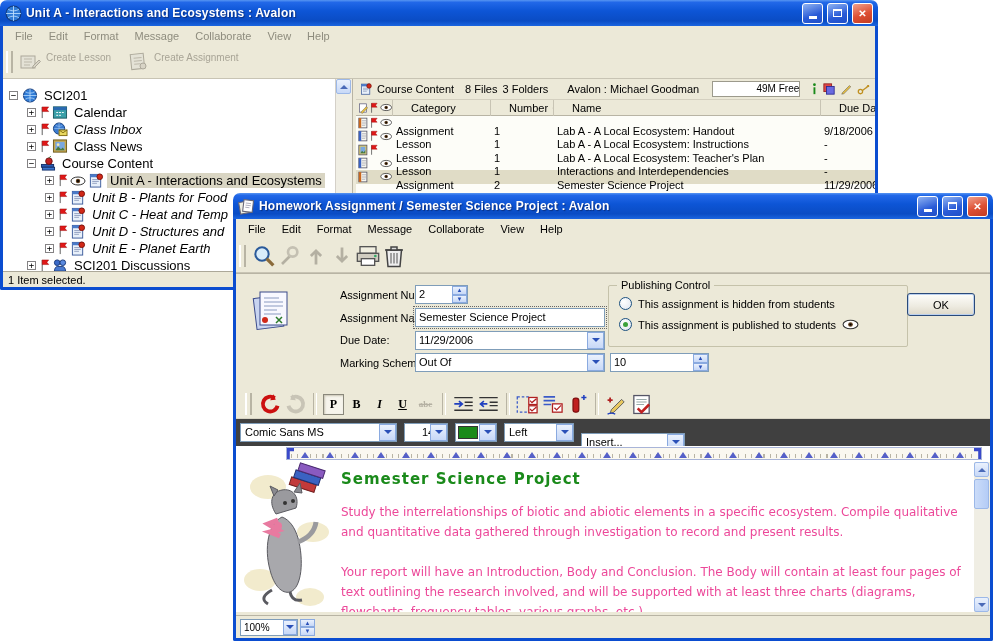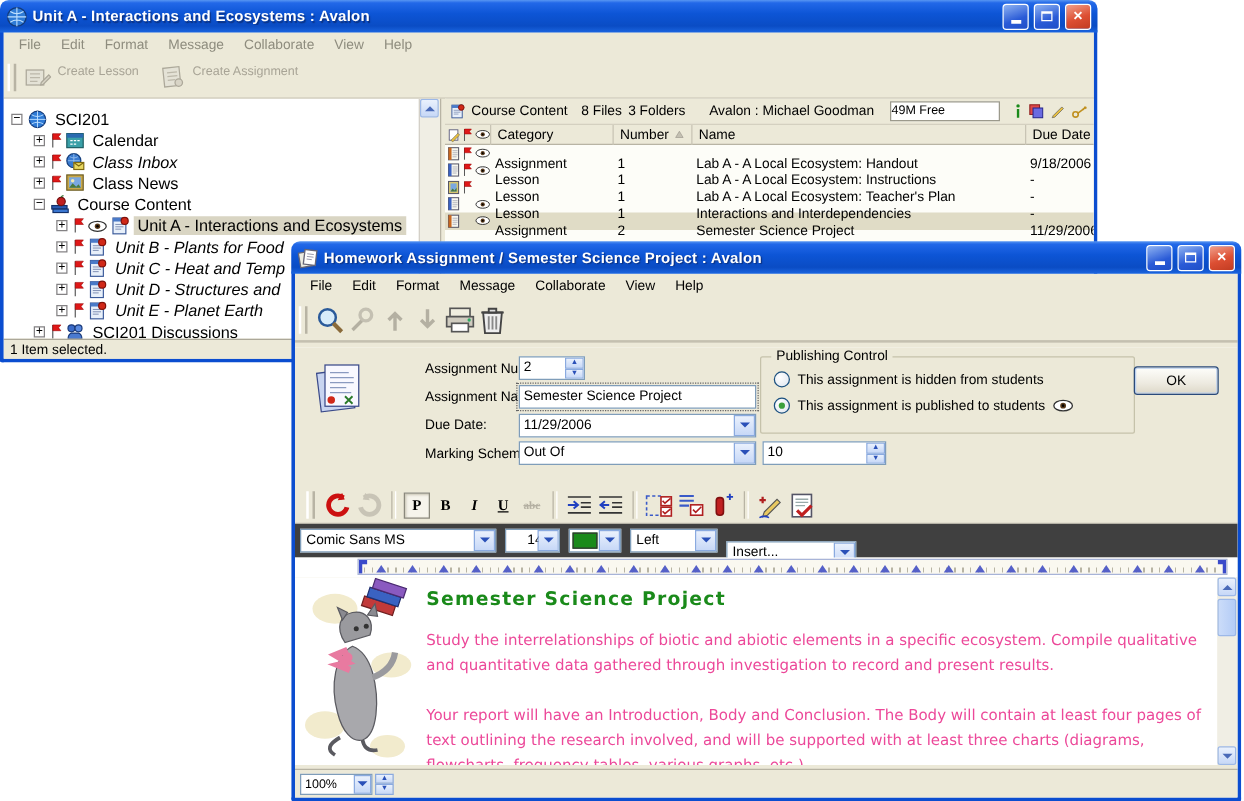--- a/index.html
+++ b/index.html
@@ -60,7 +60,7 @@
   .infobar{height:21px;background:#ECE9D8;display:flex;align-items:center;font-size:11px;gap:5px;
            padding:0 4px;border-bottom:1px solid #D4D0C0;box-sizing:border-box;white-space:nowrap;}
   .freebox{width:100px;height:14px;background:#fff;border:1px solid #9C9A8C;font-size:10px;
-           text-align:left;line-height:14px;margin-left:8px;}
+           text-align:right;line-height:14px;margin-left:8px;}
   .ibic{width:14px;height:14px;display:inline-block;}
   .colhead{height:16px;background:#ECE9D8;border-bottom:1px solid #B8B4A4;display:flex;align-items:center;
            font-size:11px;box-sizing:border-box;}

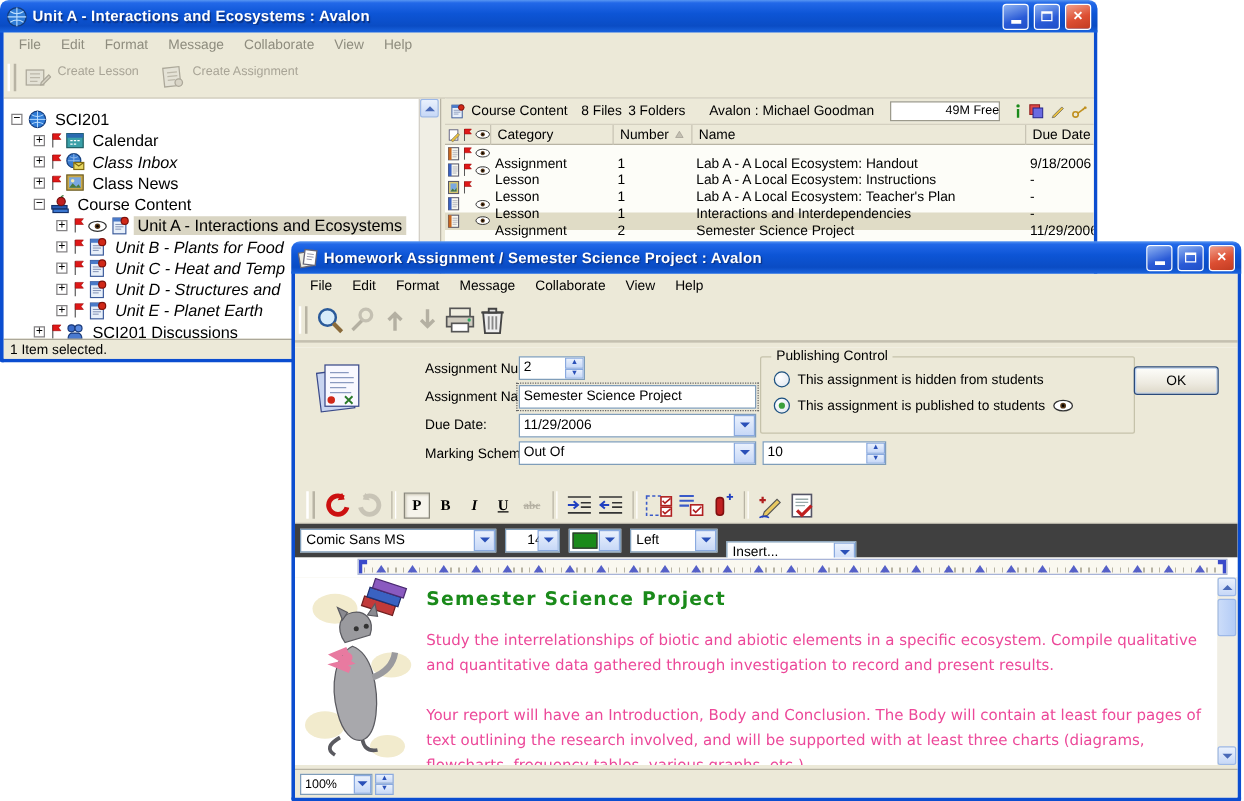--- a/index.html
+++ b/index.html
@@ -64,7 +64,7 @@
   .ibic{width:14px;height:14px;display:inline-block;}
   .colhead{height:16px;background:#ECE9D8;border-bottom:1px solid #B8B4A4;display:flex;align-items:center;
            font-size:11px;box-sizing:border-box;}
-  .hc{border-left:1px solid #C8C4B4;padding-left:5px;height:16px;line-height:16px;box-sizing:border-box;
+  .hc{border-left:1px solid #C8C4B4;padding-left:18px;height:16px;line-height:16px;box-sizing:border-box;
       overflow:hidden;white-space:nowrap;display:flex;align-items:center;gap:4px;}
   .hicons{display:flex;align-items:center;gap:2px;width:36px;padding-left:2px;box-sizing:border-box;}
   .w-cat{width:98px;} .w-num{width:63px;} .w-name{width:267px;} .w-due{flex:1;}

